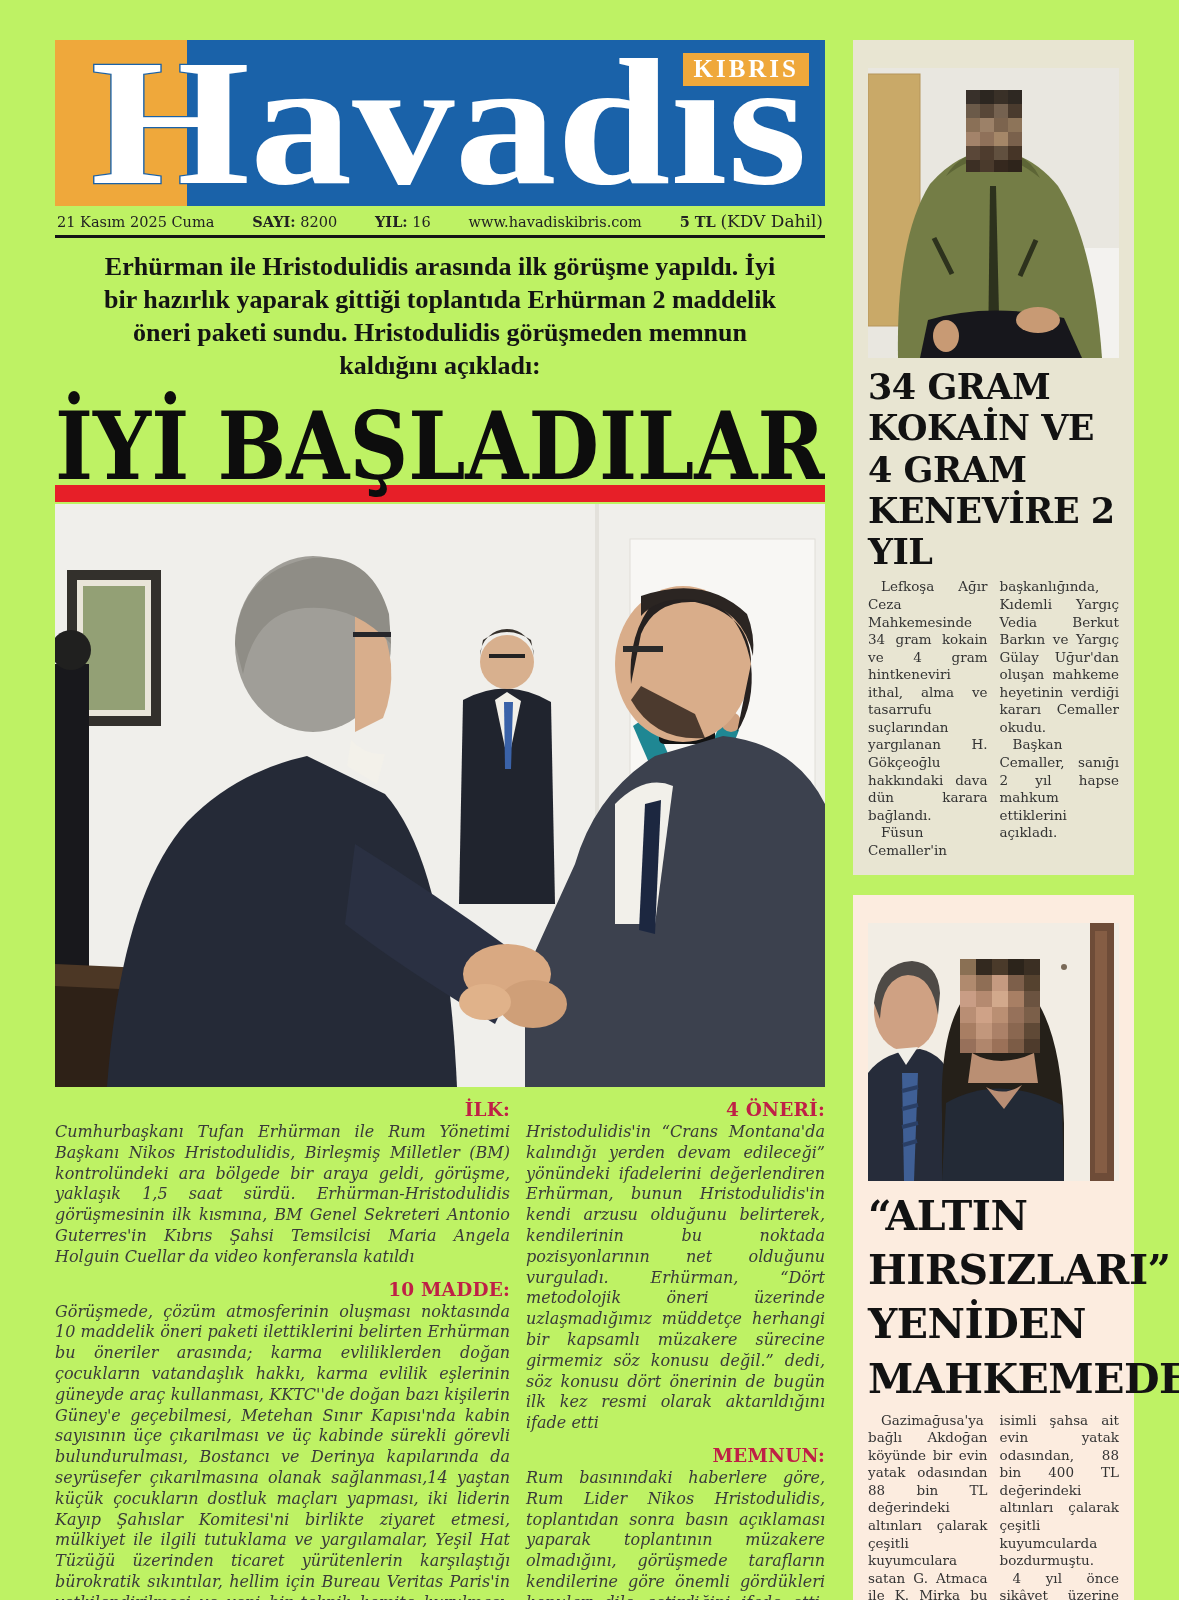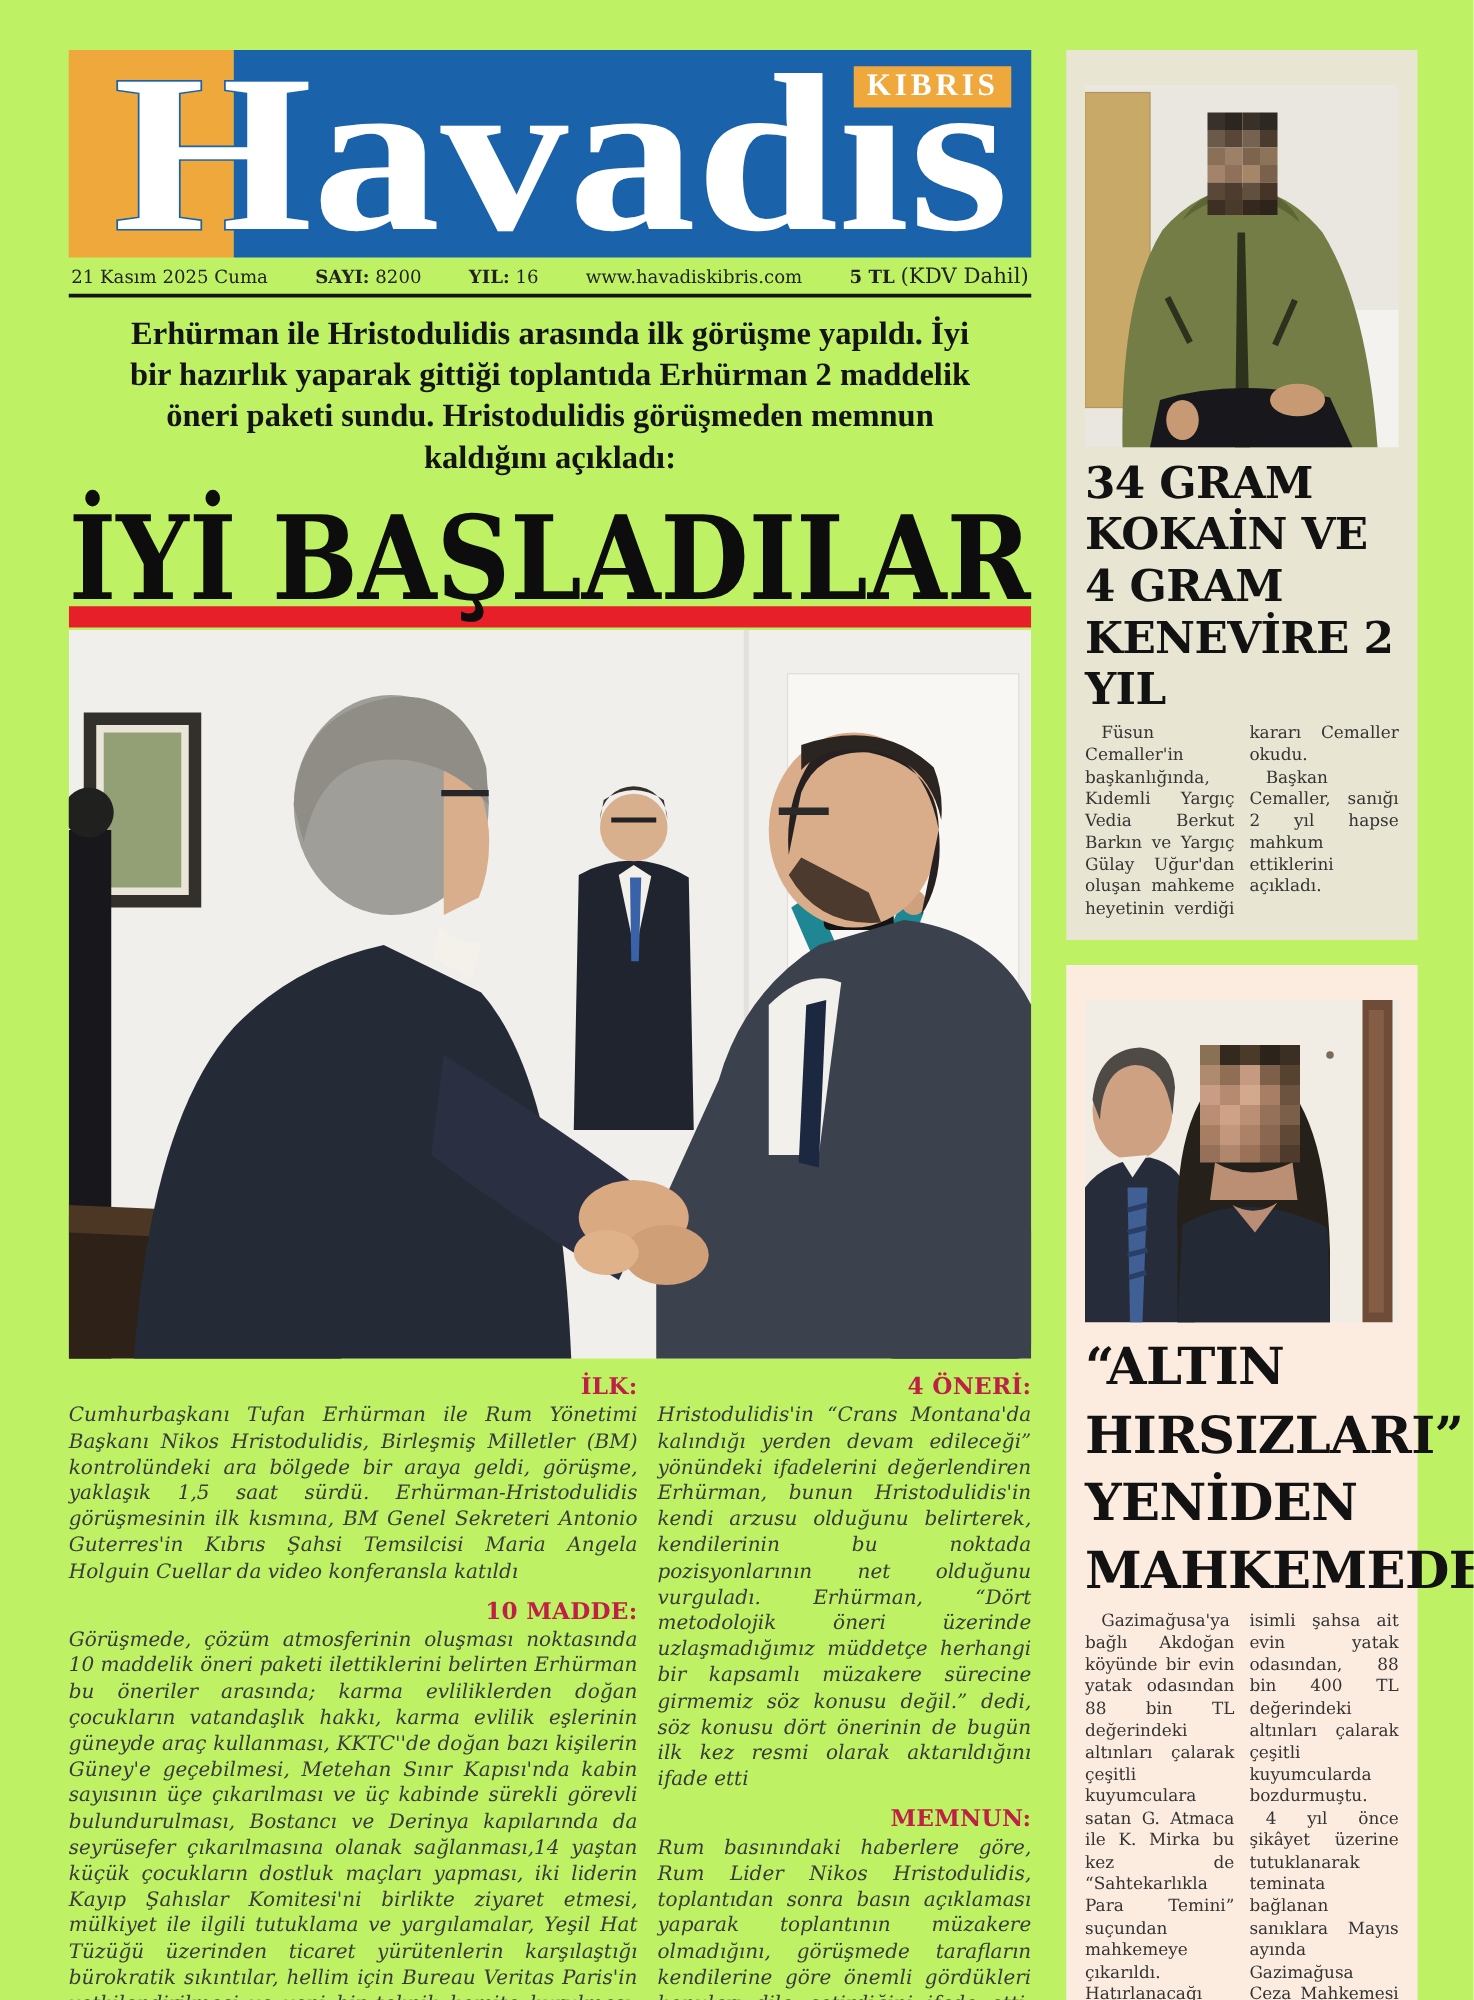--- a/index.html
+++ b/index.html
@@ -239,6 +239,7 @@
         </svg>
         <div class="card-head">34 GRAM KOKAİN VE 4 GRAM KENEVİRE 2 YIL</div>
         <div class="card-text">
+          <p>Lefkoşa Ağır Ceza Mahkemesinde 34 gram kokain ve 4 gram hintkeneviri ithal, alma ve tasarrufu suçlarından yargılanan H. Gökçeoğlu hakkındaki dava dün karara bağlandı.</p>
           <p>Füsun Cemaller'in başkanlığında, Kıdemli Yargıç Vedia Berkut Barkın ve Yargıç Gülay Uğur'dan oluşan mahkeme heyetinin verdiği kararı Cemaller okudu.</p>
           <p>Başkan Cemaller, sanığı 2 yıl hapse mahkum ettiklerini açıkladı.</p>
         </div>

